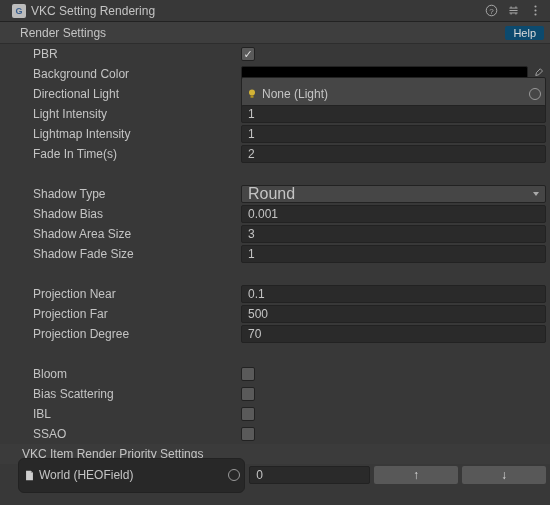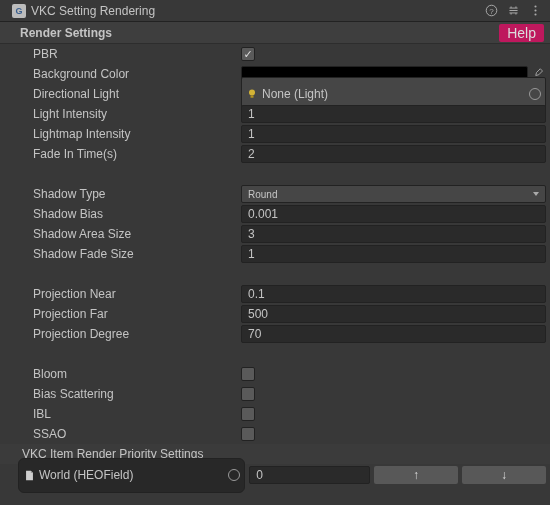--- a/index.html
+++ b/index.html
@@ -61,7 +61,7 @@
     background: #3e3e3e;
     border-bottom: 1px solid #2d2d2d;
   }
-  .header-title { font-weight: bold; text-align: right; }
+  .header-title { font-weight: normal; text-align: right; }
   .help-btn {
     margin-left: auto;
     background: #be185d;

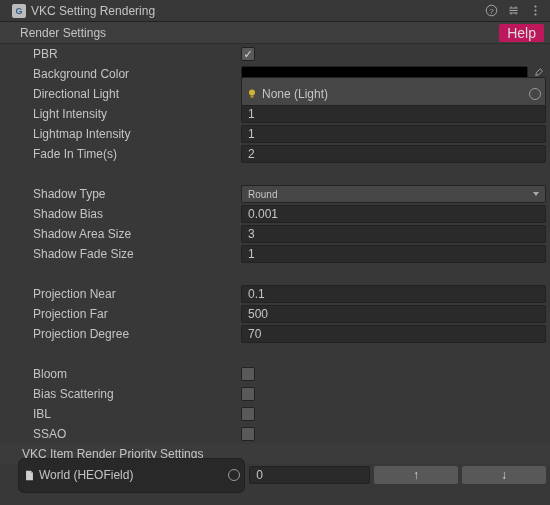--- a/index.html
+++ b/index.html
@@ -64,12 +64,12 @@
   .header-title { font-weight: normal; text-align: right; }
   .help-btn {
     margin-left: auto;
-    background: #be185d;
+    background: #0c4a6e;
     color: #dcdcdc;
     padding: 1px 8px;
     border-radius: 2px;
     border: none;
-    font-size: 14px;
+    font-size: 11px;
     cursor: pointer;
   }
   .inspector {

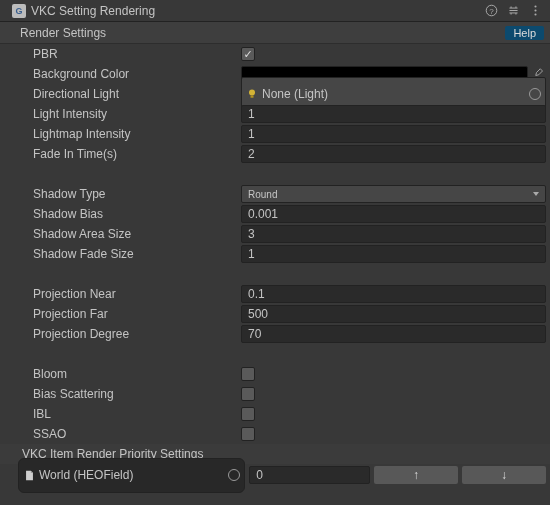--- a/index.html
+++ b/index.html
@@ -190,7 +190,7 @@
     border-radius: 2px;
     color: #c4c4c4;
     padding: 0 6px;
-    font-size: 10px;
+    font-size: 16px;
     display: flex;
     align-items: center;
     position: relative;

